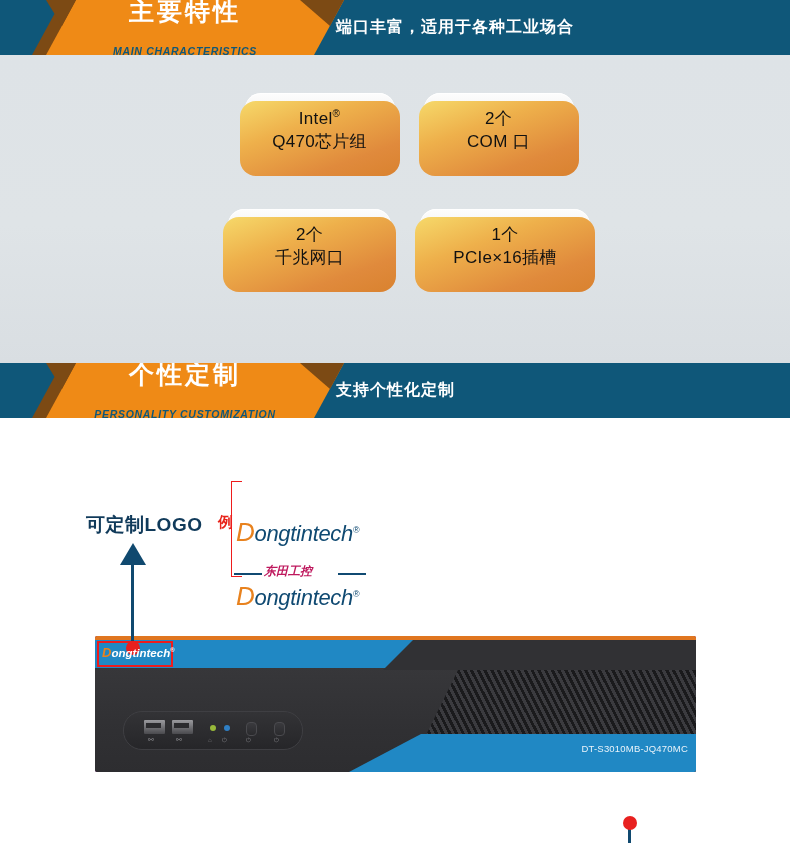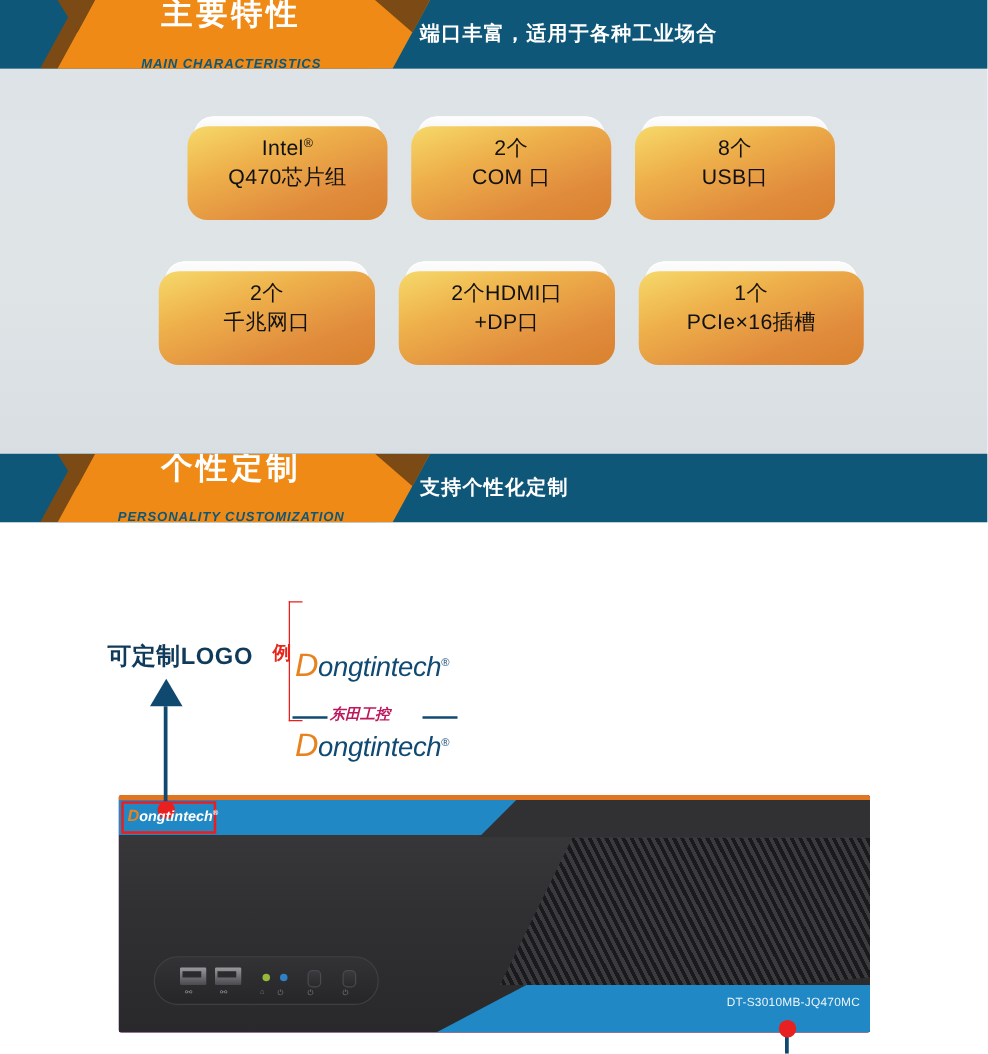--- a/index.html
+++ b/index.html
@@ -414,9 +414,6 @@
     <div class="pill">
       <div class="pill-text"><span>2个</span><br><span>COM 口</span></div>
     </div>
-    <div class="pill">
-      <div class="pill-text"><span>8个</span><br><span>USB口</span></div>
-    </div>
   </div>
 
   <div class="pill-row row2">

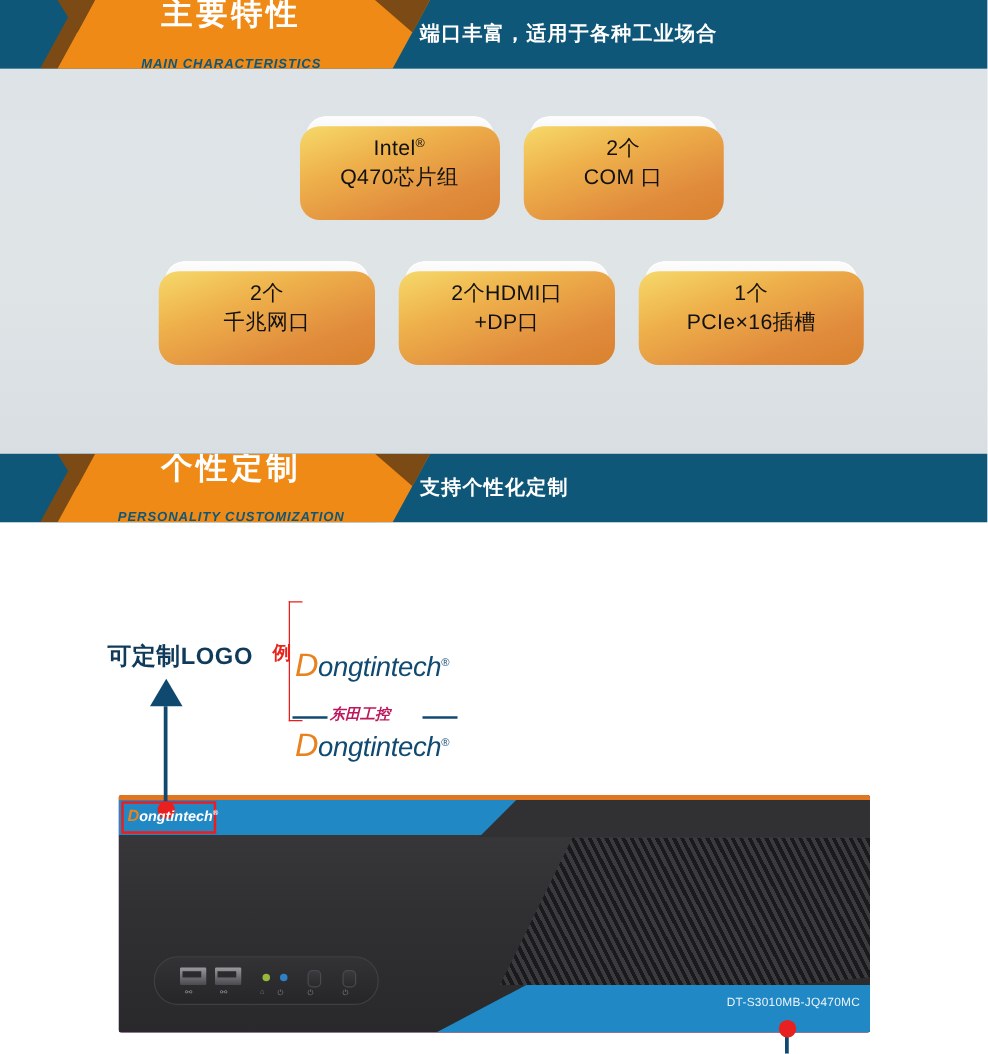--- a/index.html
+++ b/index.html
@@ -420,9 +420,6 @@
     <div class="pill pill-wide">
       <div class="pill-text"><span>2个</span><br><span>千兆网口</span></div>
     </div>
-    <div class="pill pill-wide">
-      <div class="pill-text"><span>2个HDMI口</span><br><span>+DP口</span></div>
-    </div>
     <div class="pill pill-xwide">
       <div class="pill-text"><span>1个</span><br><span>PCIe×16插槽</span></div>
     </div>

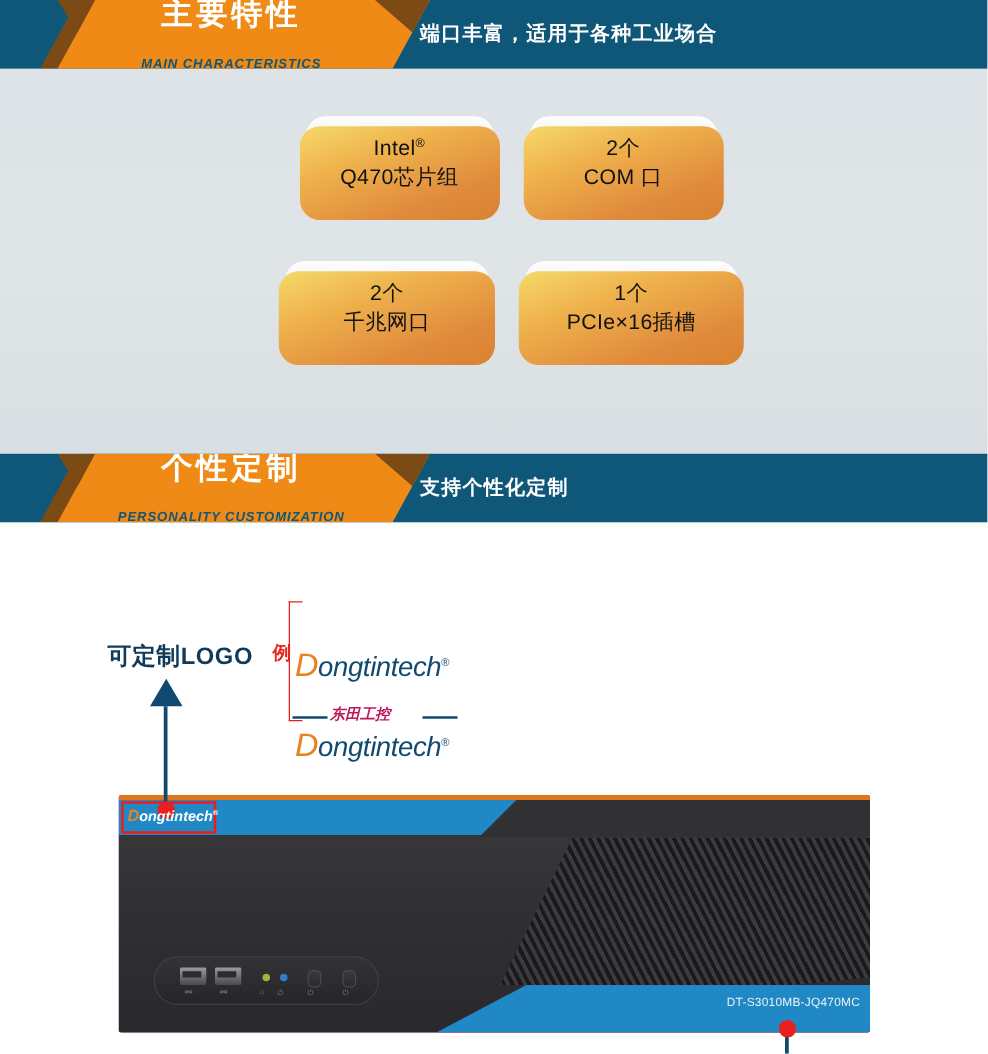--- a/index.html
+++ b/index.html
@@ -197,7 +197,7 @@
     left: 95px;
     top: 636px;
     width: 601px;
-    height: 190px;
+    height: 136px;
     background: #701a75;
     z-index: 3;
     overflow: hidden;

